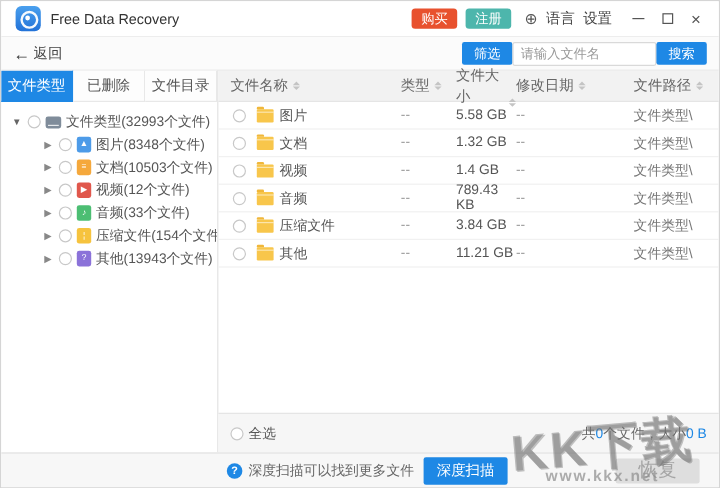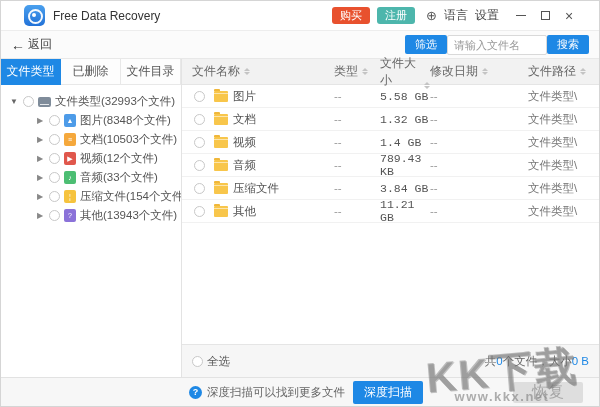--- a/index.html
+++ b/index.html
@@ -8,7 +8,7 @@
   .window { position:relative; width:600px; height:407px; border:1px solid #d5d5d5; overflow:hidden; background:#fff; display:flex; flex-direction:column; }
 
   
-  .titlebar { height:30px; flex:0 0 30px; display:flex; align-items:center; padding:0 23px; background:#fff; border-bottom:1px solid #ededed; }
+  .titlebar { height:30px; flex:0 0 30px; display:flex; align-items:center; padding:0 12px; background:#fff; border-bottom:1px solid #ededed; }
   .logo { width:21px; height:21px; border-radius:5px; background:linear-gradient(180deg,#4aa0ee,#2272d8); position:relative; margin-right:8px; flex:0 0 auto; }
   .logo::before { content:""; position:absolute; left:4px; top:4px; width:11px; height:11px; border:2px solid #fff; border-radius:50%; opacity:.95; }
   .logo::after { content:""; position:absolute; left:8px; top:8px; width:4px; height:4px; background:#fff; border-radius:50%; }

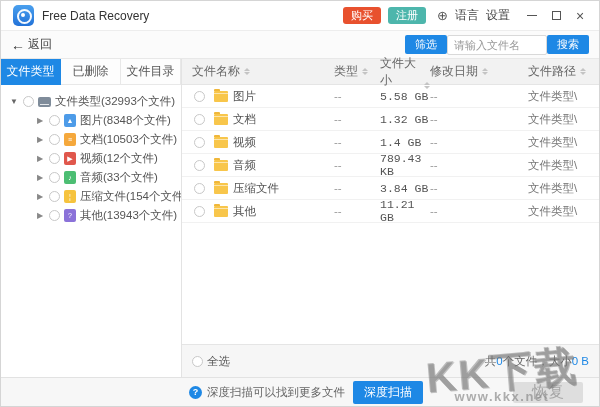--- a/index.html
+++ b/index.html
@@ -31,7 +31,7 @@
   .back-arrow { font-size:14px; font-weight:bold; color:#333; }
   .tools-right { margin-left:auto; display:flex; align-items:center; gap:0; }
   .blue-btn { background:#1e88e5; color:#fff; border:none; height:19px; padding:0 10px; font-size:11px; border-radius:2px; cursor:pointer; font-family:inherit; }
-  .search-input { width:100px; height:20px; border:1px solid #d9d9d9; border-radius:2px; padding:0 6px; font-size:11px; font-family:inherit; color:#333; background:#fff; }
+  .search-input { width:120px; height:20px; border:1px solid #d9d9d9; border-radius:2px; padding:0 6px; font-size:11px; font-family:inherit; color:#333; background:#fff; }
   .search-input::placeholder { color:#999; }
 
   

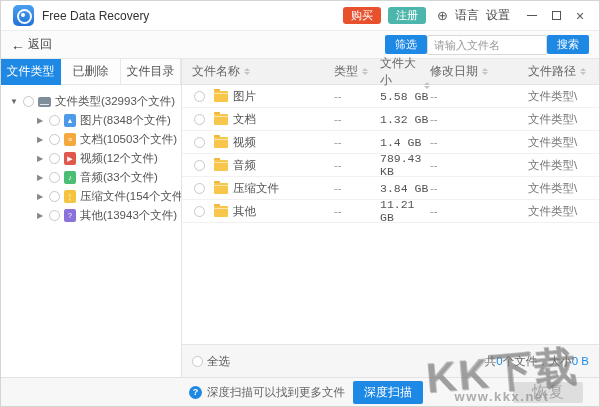--- a/index.html
+++ b/index.html
@@ -57,7 +57,7 @@
   .grid-hdr { height:26px; flex:0 0 26px; background:#f2f2f2; border-bottom:1px solid #e5e5e5; display:flex; align-items:center; color:#666; font-size:12px; }
   .col-name { width:152px; flex:0 0 152px; padding-left:10px; display:flex; align-items:center; }
   .col-type { width:46px; flex:0 0 46px; display:flex; align-items:center; }
-  .col-size { width:50px; flex:0 0 50px; display:flex; align-items:flex-end;font-family:Liberation Mono, monospace; }
+  .col-size { width:50px; flex:0 0 50px; display:flex; align-items:flex-end; }
   .col-date { width:70px; flex:0 0 70px; display:flex; align-items:center; }
   .col-path { flex:1 1 auto; display:flex; align-items:center; padding-left:28px; }
   .sort { display:inline-flex; flex-direction:column; gap:1px; margin-left:4px; }

